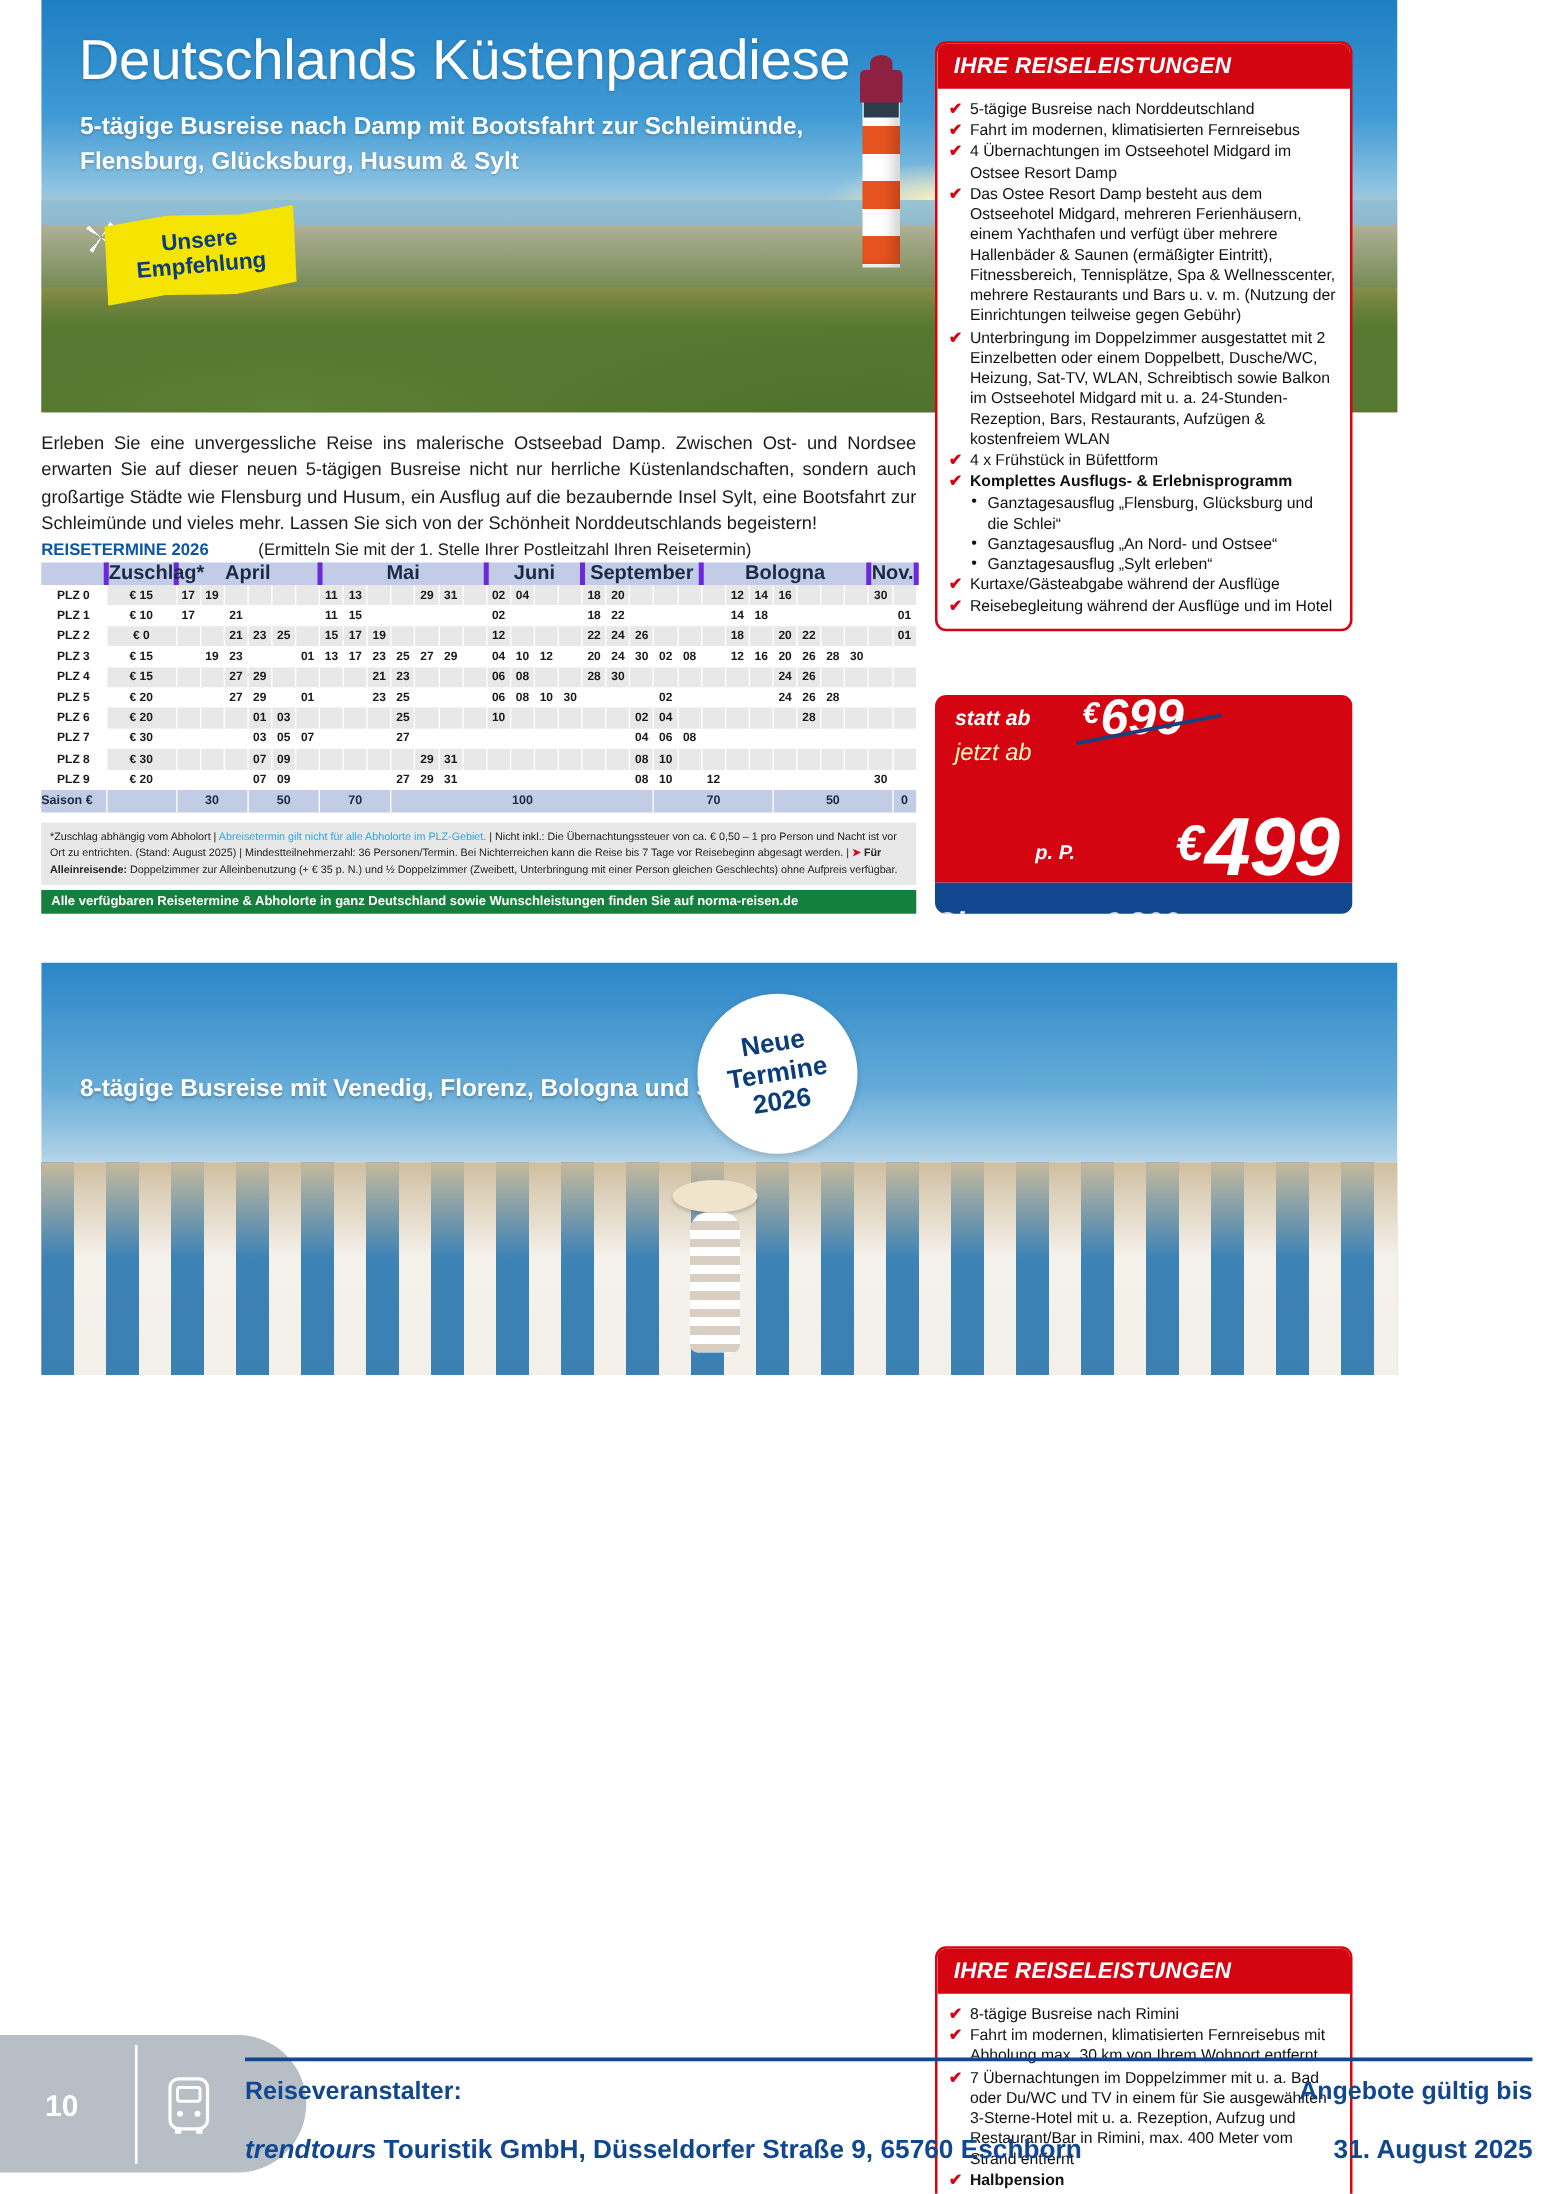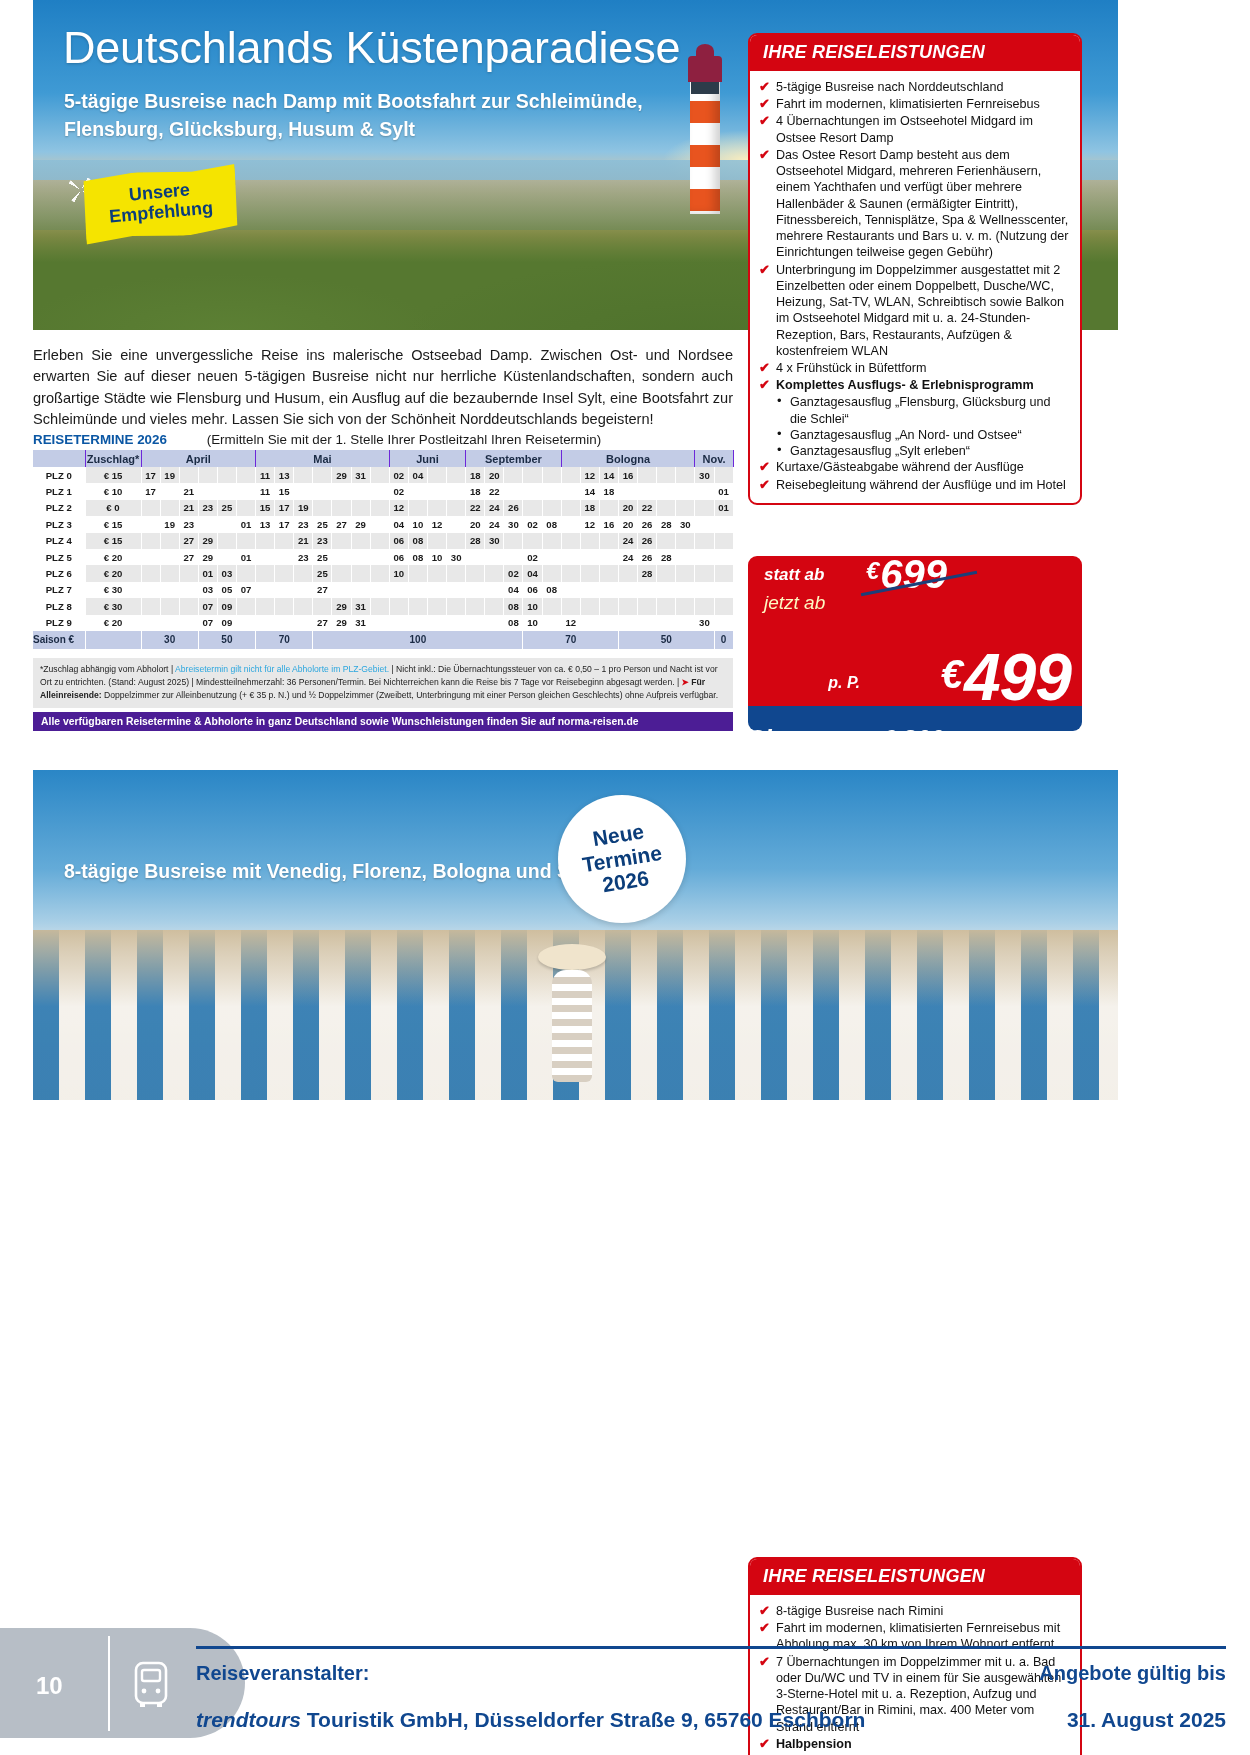--- a/index.html
+++ b/index.html
@@ -174,8 +174,8 @@
     padding:0;
   }
   table.dates th {
-    background:#c3cce6; color:#1a2a44; font-weight:bold; font-size:11px;
-    border-right:1px solid #6d28d9; height:17px;
+    background:#c3cce6; color:#1a2a44; font-weight:bold; font-size:16px;
+    border-right:4px solid #6d28d9; height:17px;
   }
   table.dates tr.odd td { background:#e8e8e8; }
   table.dates tr.even td { background:#ffffff; }

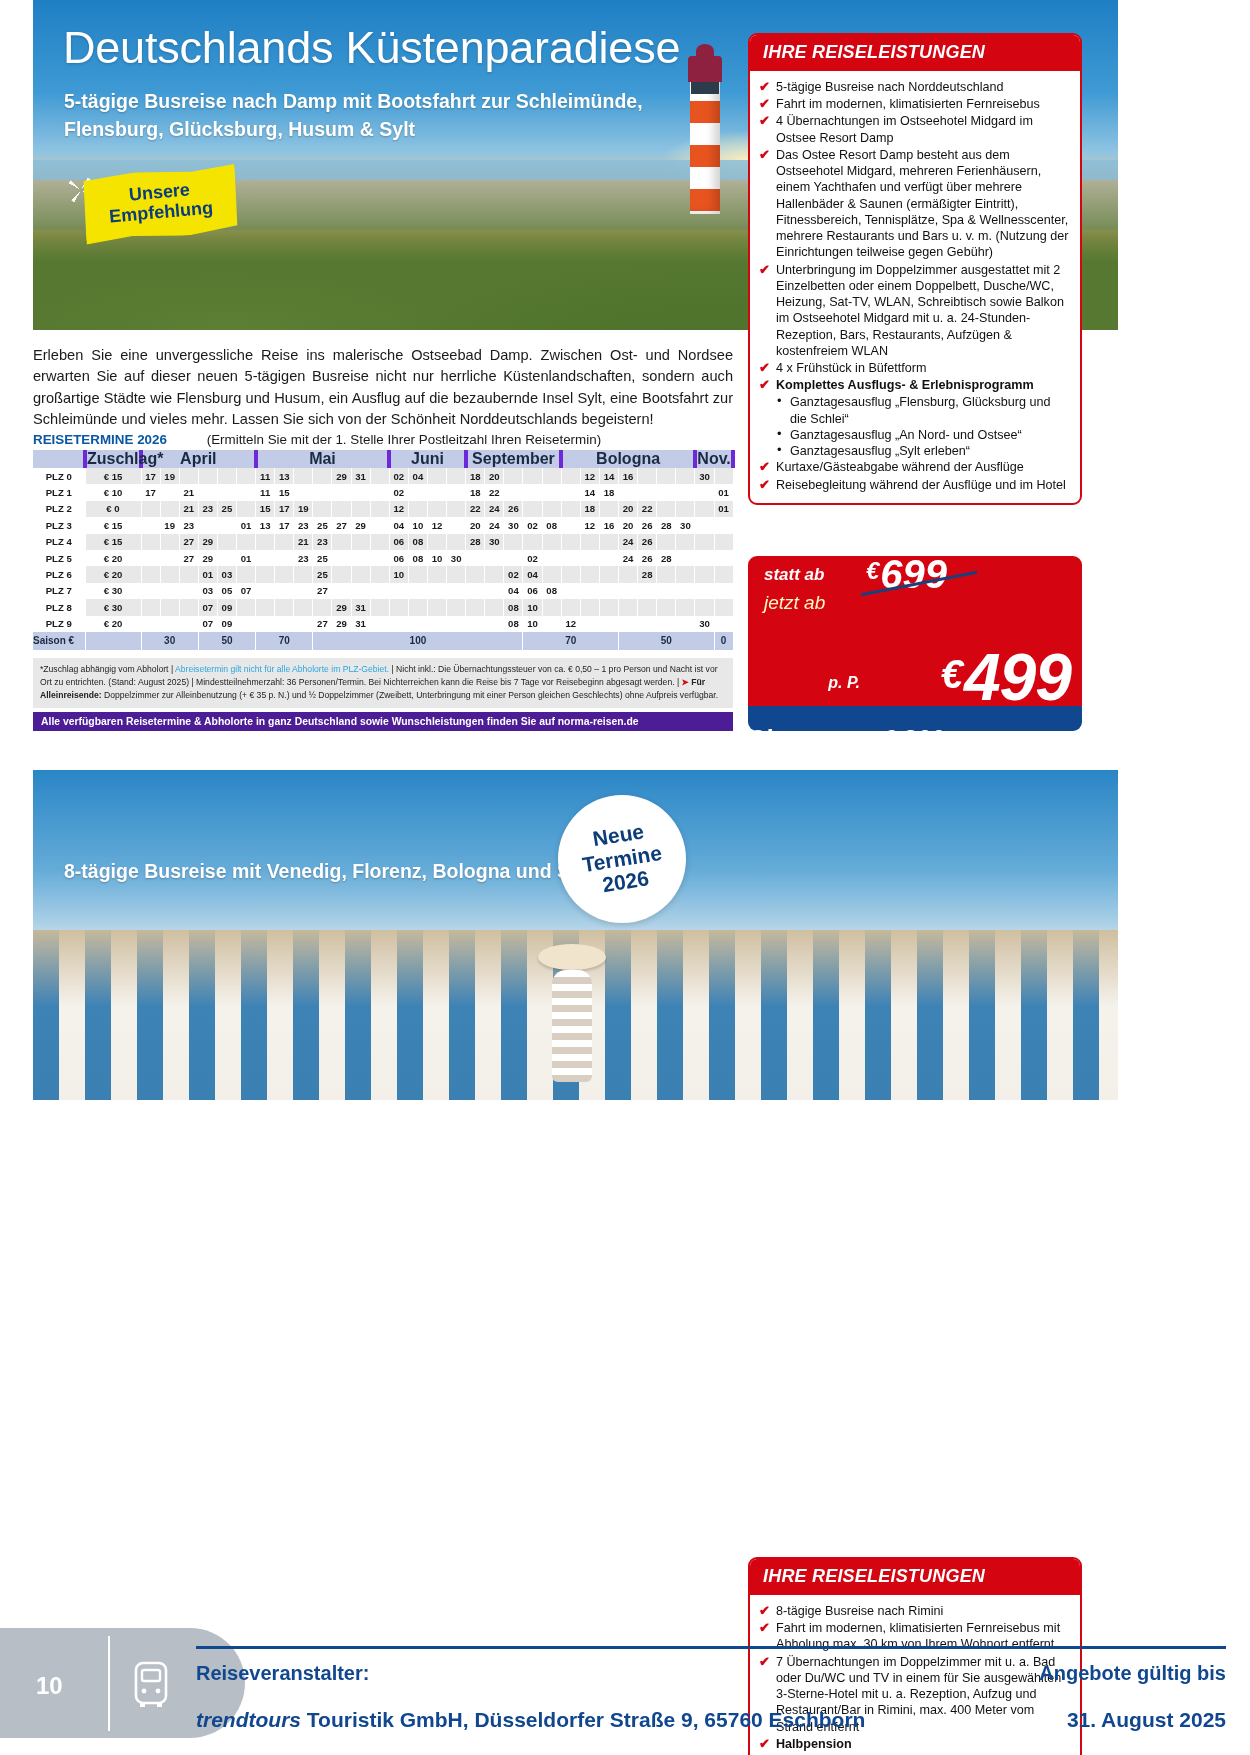--- a/index.html
+++ b/index.html
@@ -202,7 +202,7 @@
 
   .blue-bar {
     position:absolute; left:33px; width:700px; height:19px;
-    background:#4c1d95; color:#ffffff;
+    background:#15803d; color:#ffffff;
     font-size:10.4px; font-weight:bold;
     display:flex; align-items:center; padding-left:8px;
   }

